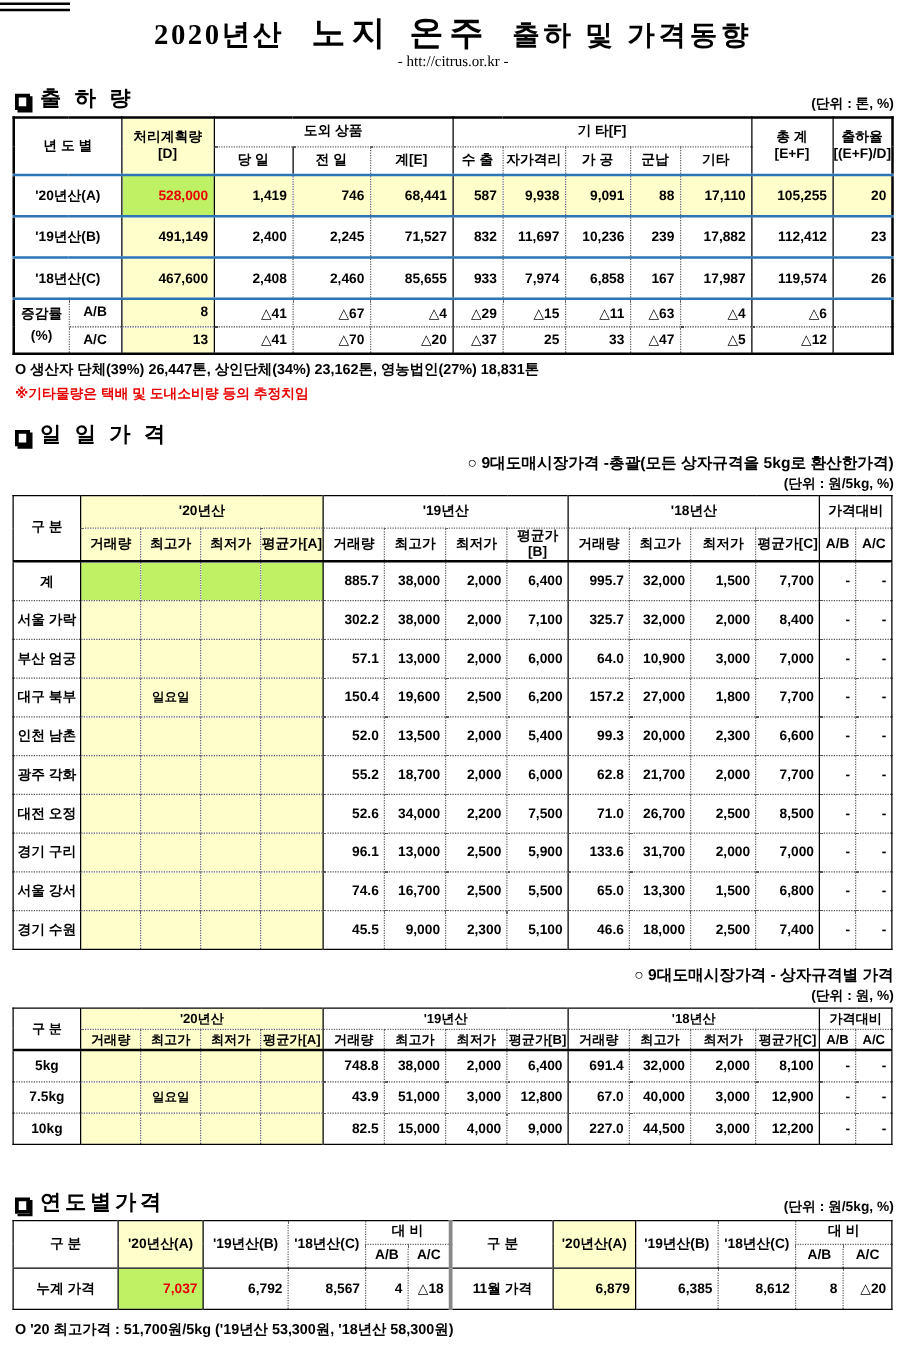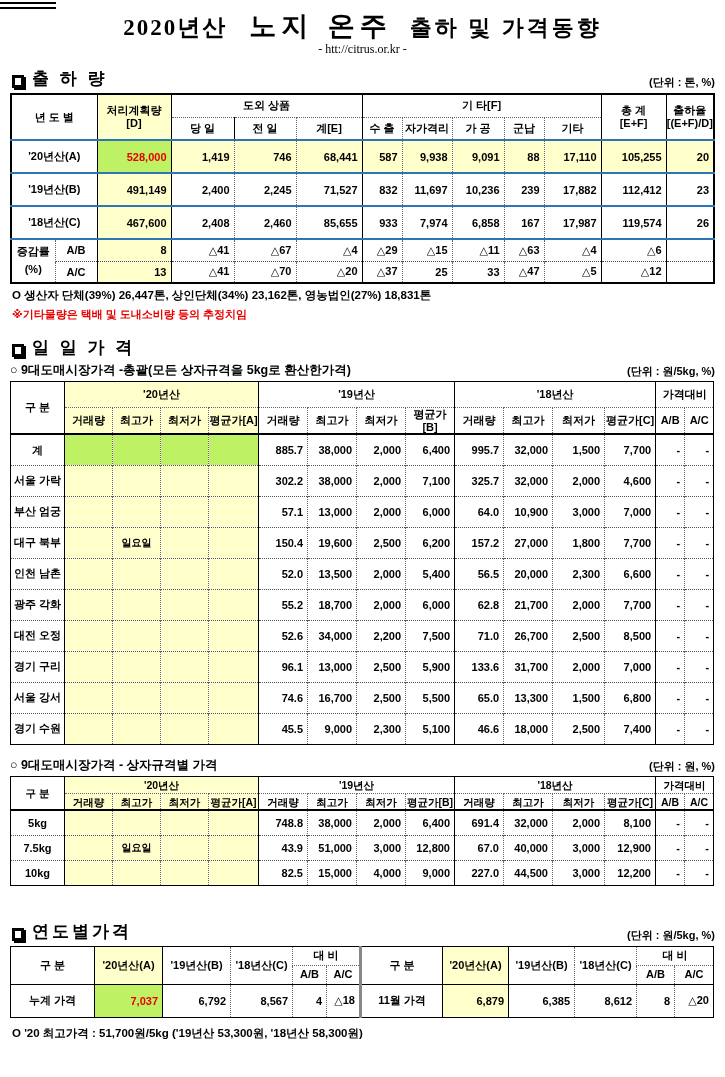--- a/index.html
+++ b/index.html
@@ -26,7 +26,7 @@
         box-shadow:2px 2px 0 0 #000; margin:0 8px 2px 2px; }
   .sec-title { font-size:17px; font-weight:bold; letter-spacing:3px; }
   .unit { margin-left:auto; font-size:11px; font-weight:bold; align-self:flex-end; }
-  .sub-line { display:flex; align-items:flex-end; margin:0 0 2px 0; }
+  .sub-line { display:flex; align-items:flex-end; margin:0 0 2px 0;flex-direction:column; }
   .sub-title { font-size:12.5px; font-weight:bold; }
 
   

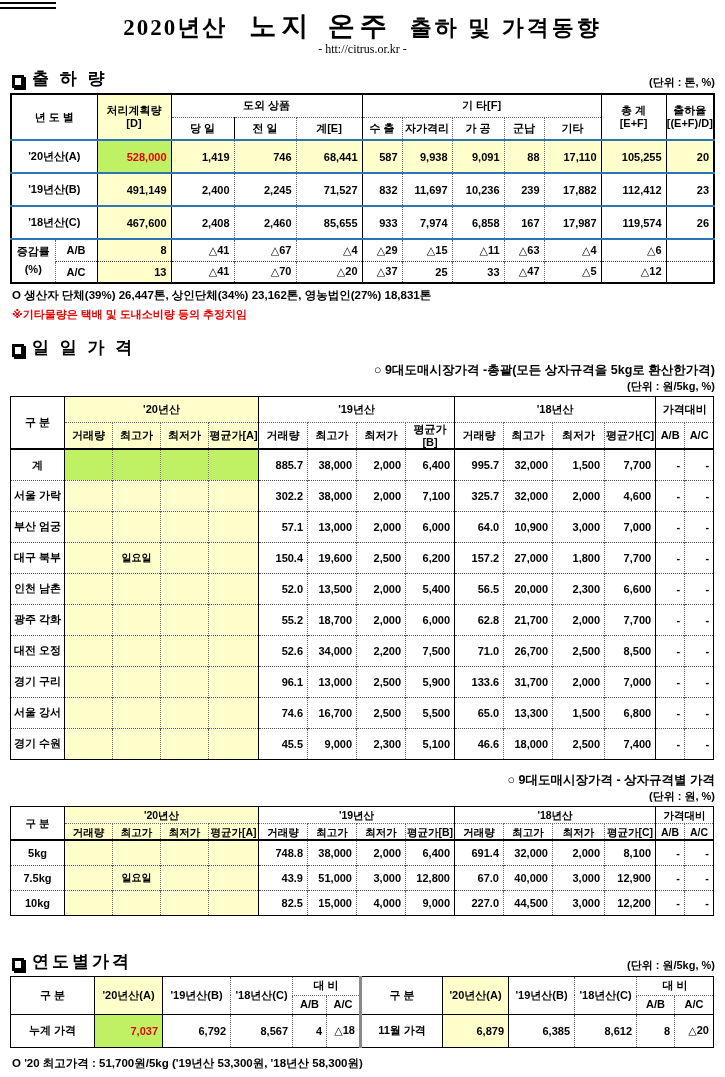--- a/index.html
+++ b/index.html
@@ -298,7 +298,7 @@
           <td class="num bl-solid">325.7</td>
           <td class="num bl-dot">32,000</td>
           <td class="num bl-dot">2,000</td>
-          <td class="num bl-dot">4,600</td>
+          <td class="num bl-dot">8,400</td>
           <td class="num bl-solid">-</td>
           <td class="num bl-dot">-</td>
         </tr>

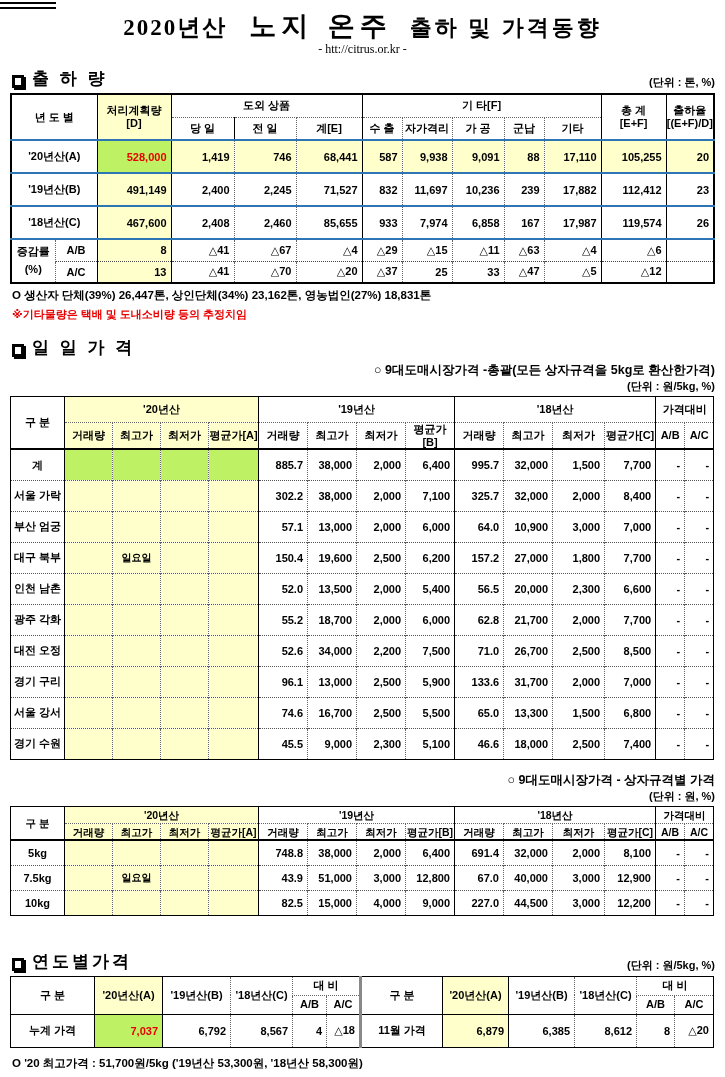--- a/index.html
+++ b/index.html
@@ -346,7 +346,7 @@
           <td class="num bl-dot">13,500</td>
           <td class="num bl-dot">2,000</td>
           <td class="num bl-dot">5,400</td>
-          <td class="num bl-solid">56.5</td>
+          <td class="num bl-solid">99.3</td>
           <td class="num bl-dot">20,000</td>
           <td class="num bl-dot">2,300</td>
           <td class="num bl-dot">6,600</td>

